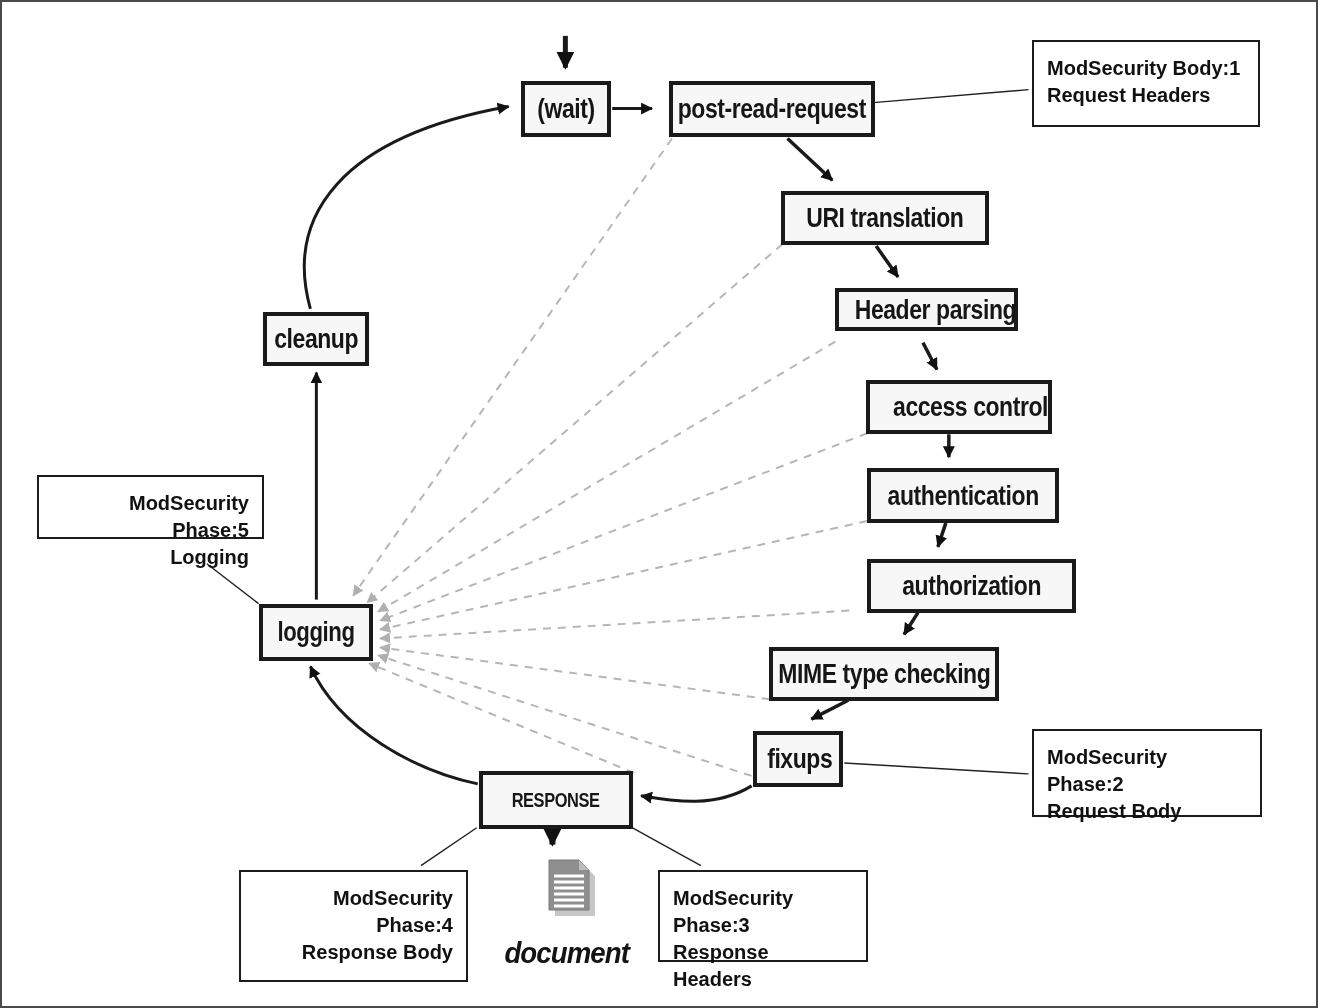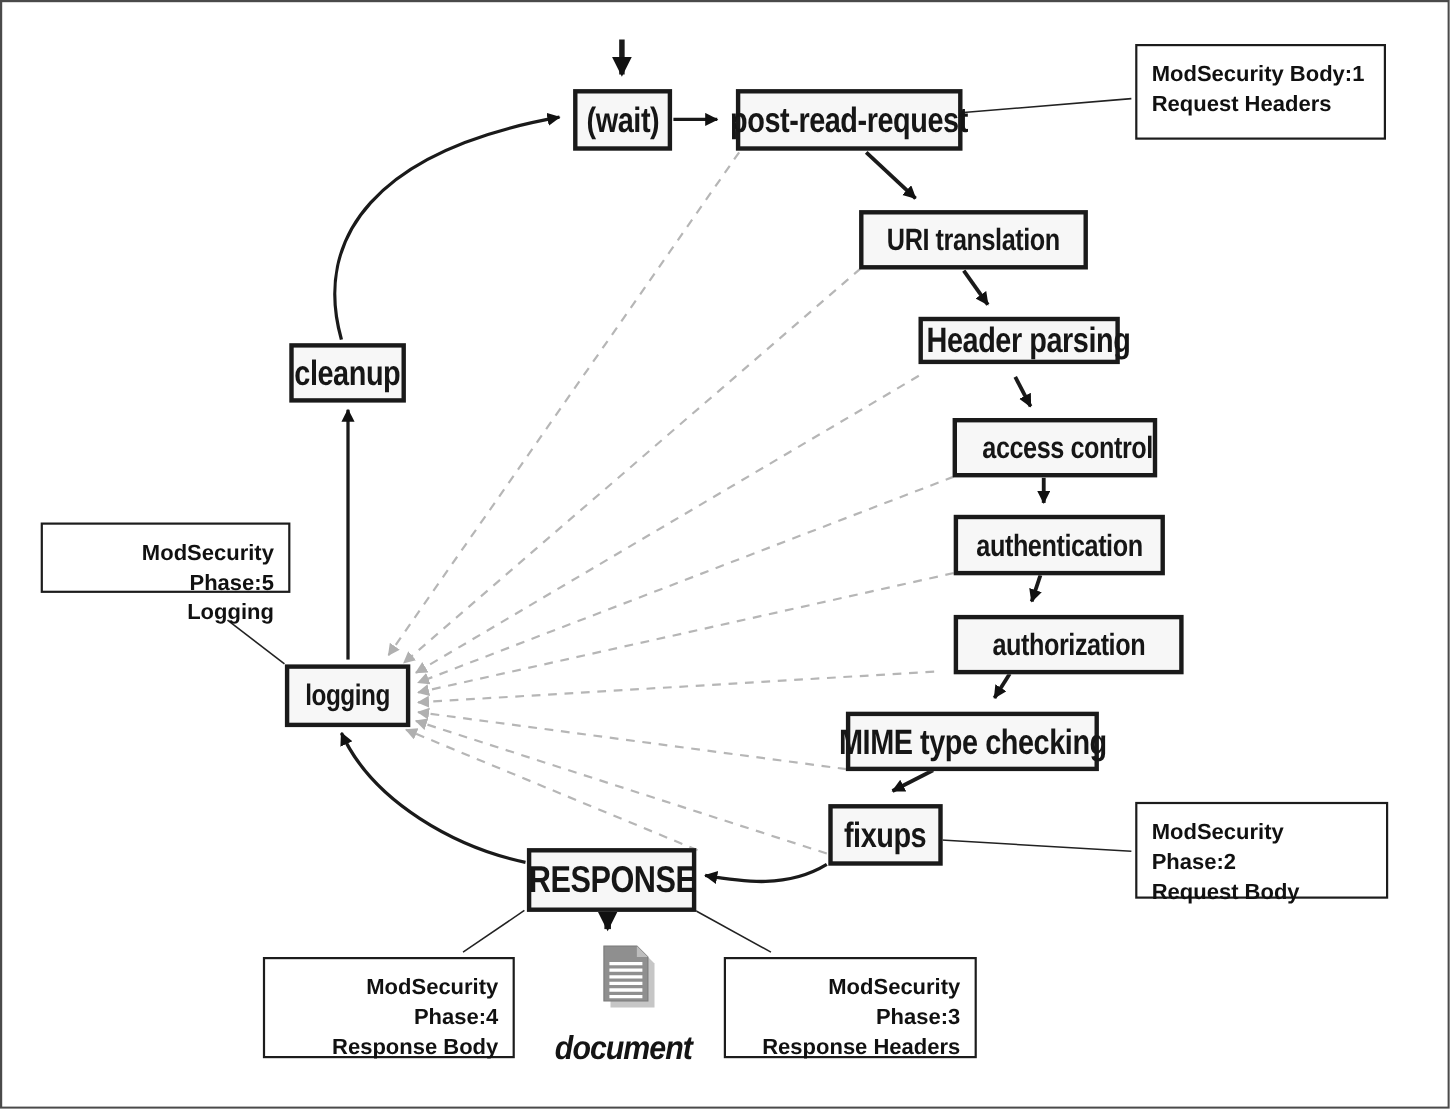--- a/index.html
+++ b/index.html
@@ -23,7 +23,7 @@
     font-weight:bold;
   }
   .node .lbl{display:inline-block;transform:scaleX(0.82);white-space:nowrap;letter-spacing:-0.5px;}
-  .n-sm{font-size:32px;}
+  .n-sm{font-size:28px;}
   .n-md{font-size:27px;}
   .n-lg{font-size:28px;}
   .n-caps{font-size:34px;}

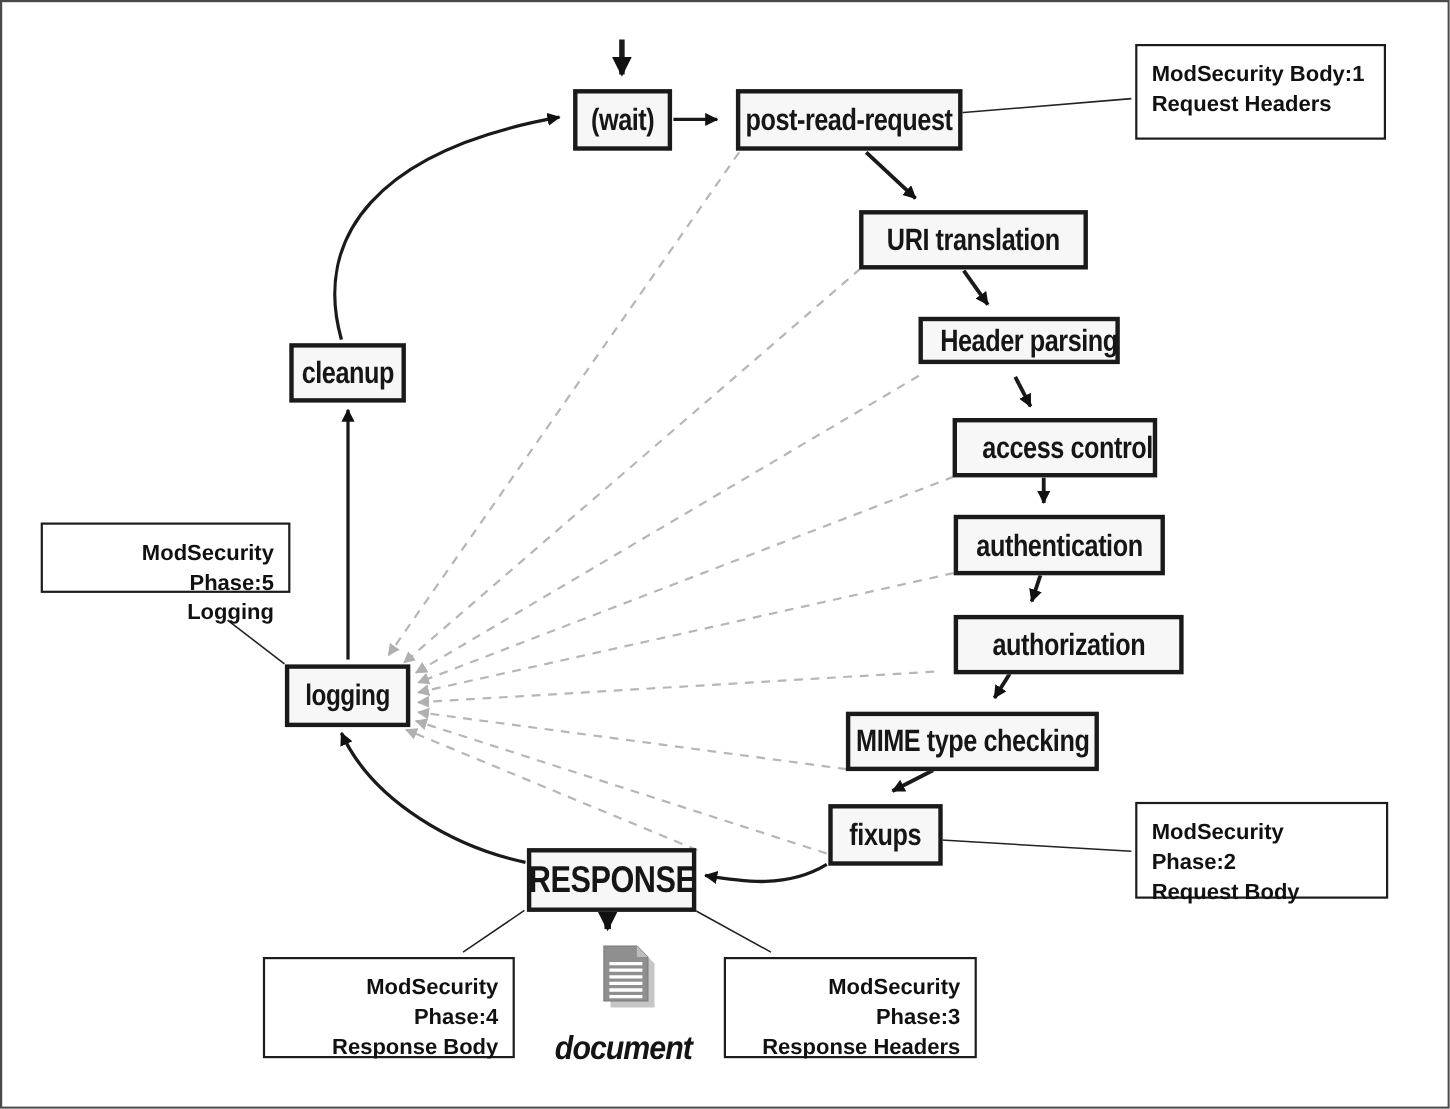--- a/index.html
+++ b/index.html
@@ -133,7 +133,7 @@
     <span class="lbl">MIME type checking</span>
   </div>
 
-  <div class="node n-sm" style="left:751px;top:729px;width:104px;height:56px;">
+  <div class="node n-sm" style="left:751px;top:729px;width:90px;height:56px;justify-content:flex-end;">
     <span class="lbl">fixups</span>
   </div>
 

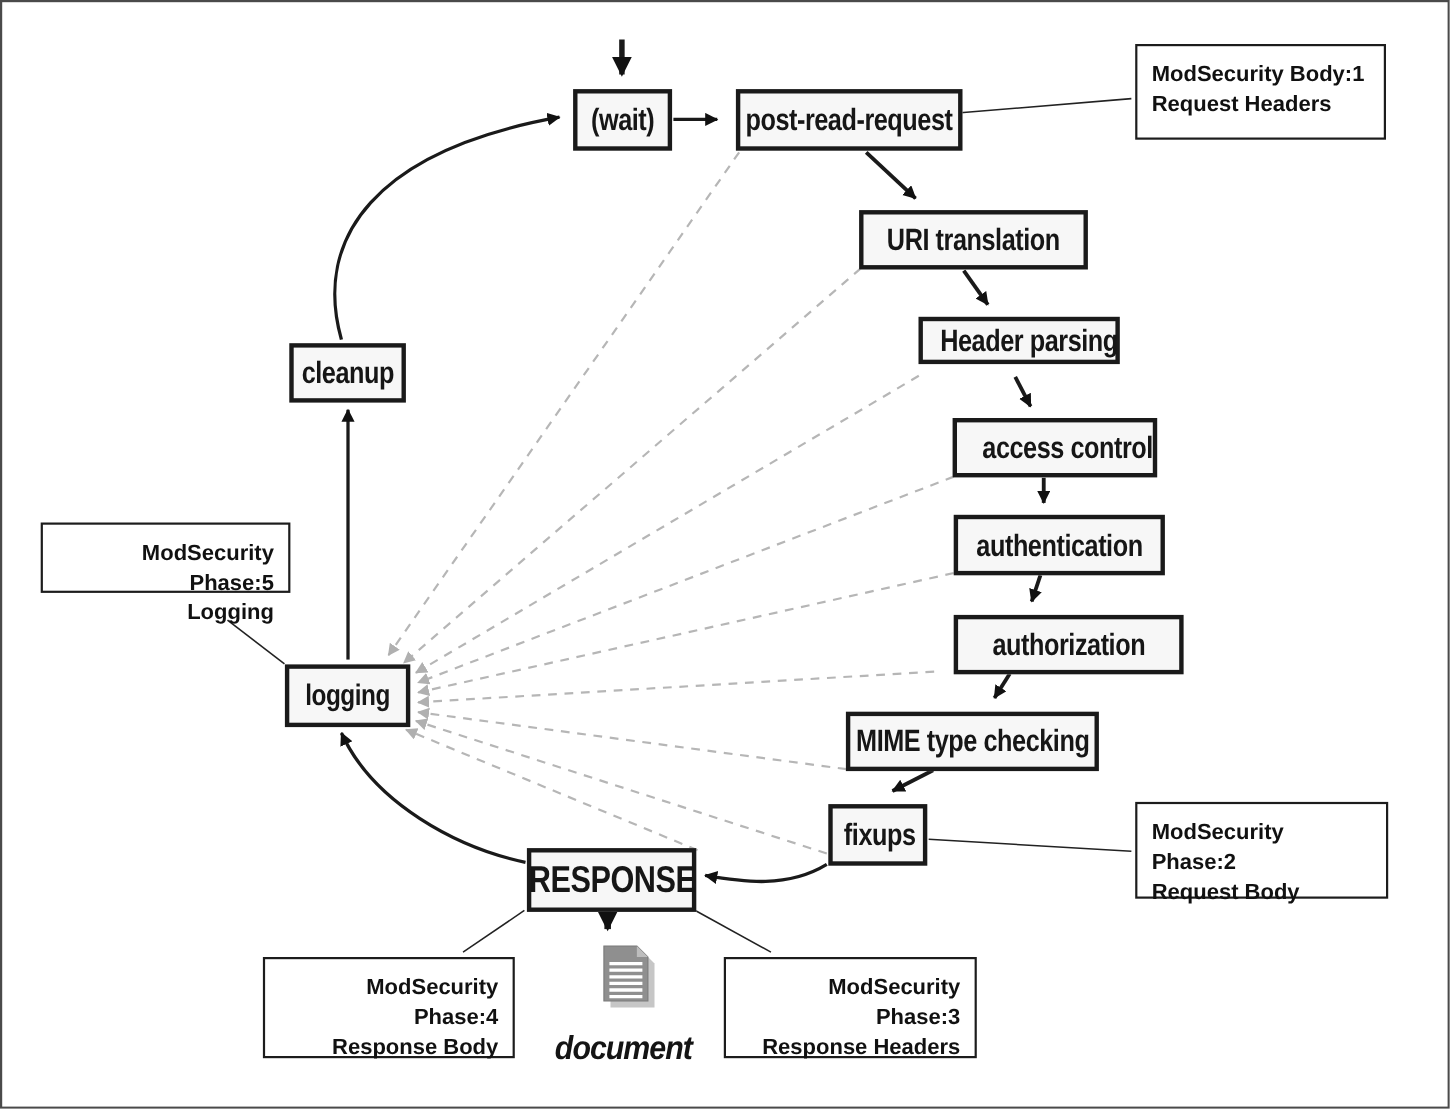--- a/index.html
+++ b/index.html
@@ -26,7 +26,7 @@
   .n-sm{font-size:28px;}
   .n-md{font-size:27px;}
   .n-lg{font-size:28px;}
-  .n-caps{font-size:34px;}
+  .n-caps{font-size:20px;}
   .note{
     position:absolute;
     background:#fff;

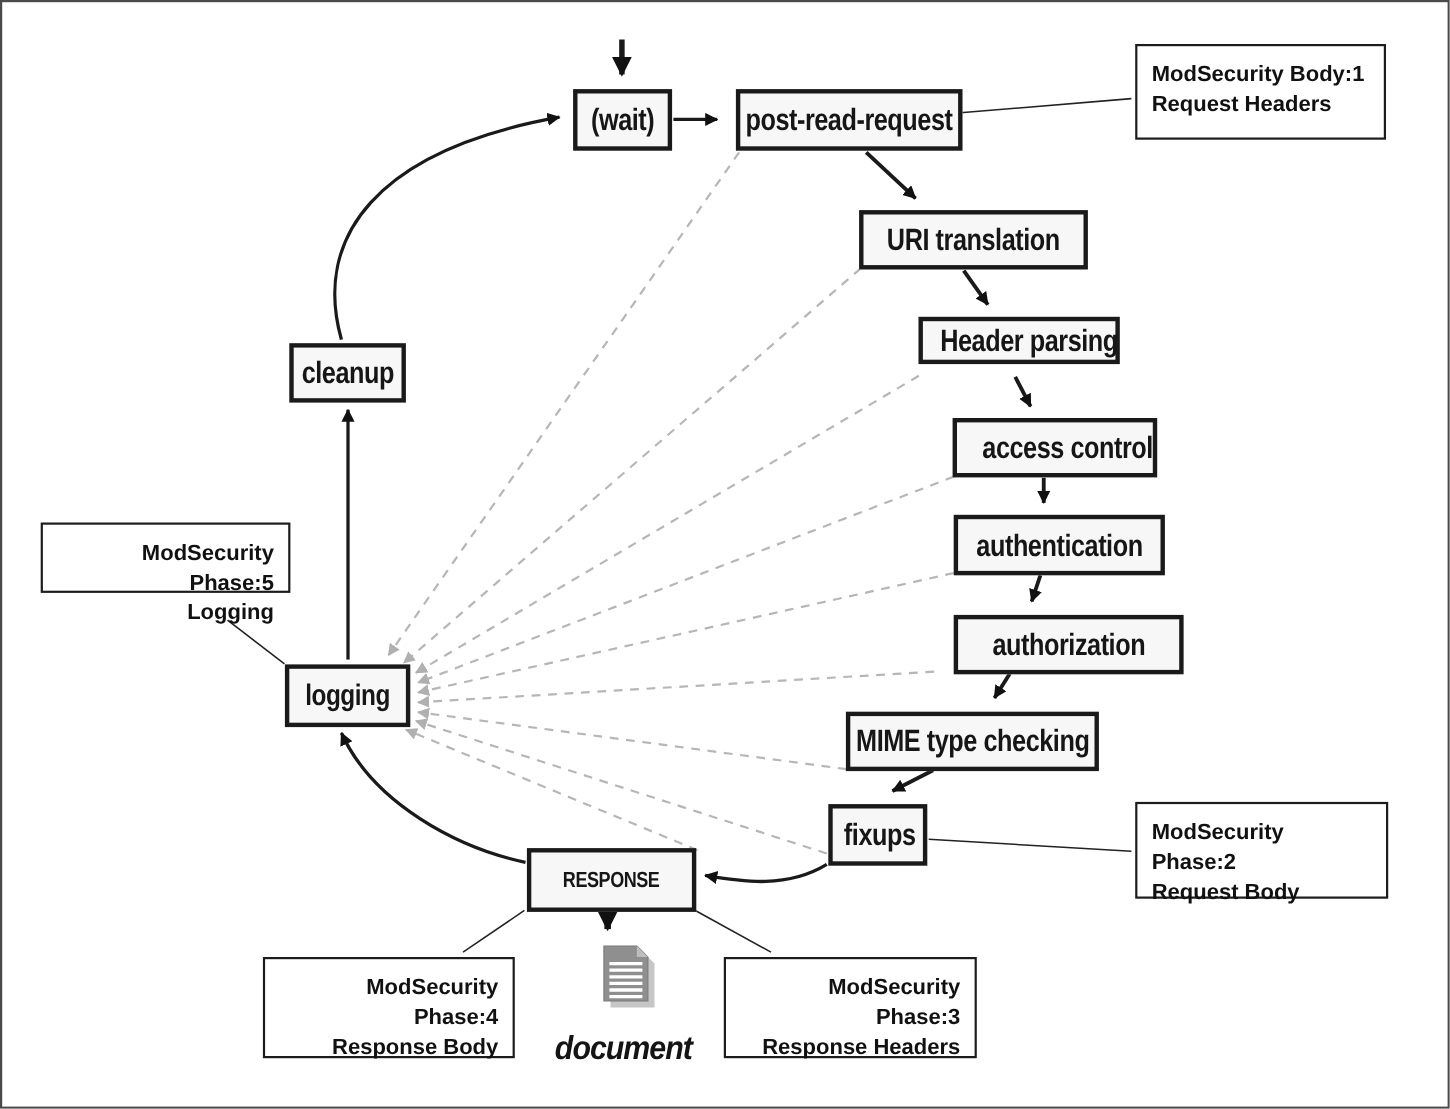--- a/index.html
+++ b/index.html
@@ -164,7 +164,7 @@
     <div>Response Headers</div>
   </div>
 
-  <div class="note align-right" style="left:237px;top:868px;width:229px;height:92px;padding-left:32px;">
+  <div class="note align-right" style="left:237px;top:868px;width:229px;height:112px;padding-left:32px;">
     <div>ModSecurity Phase:4</div>
     <div>Response Body</div>
   </div>

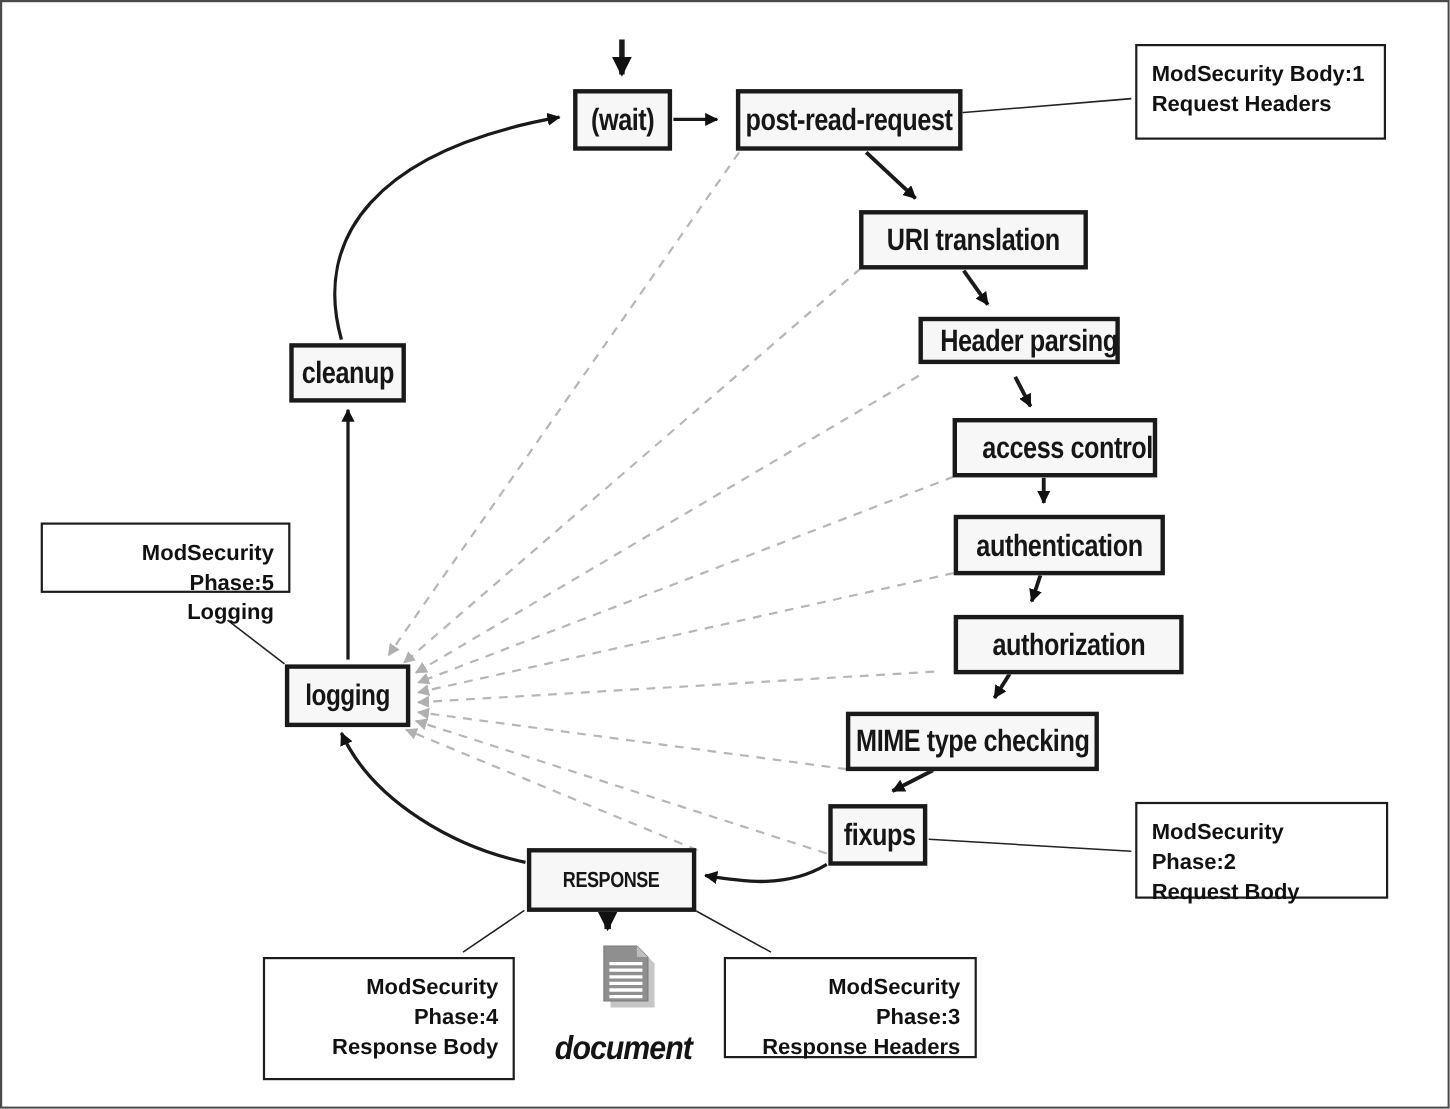--- a/index.html
+++ b/index.html
@@ -159,7 +159,7 @@
     <div>Request Body</div>
   </div>
 
-  <div class="note align-left" style="left:656px;top:868px;width:230px;height:92px;text-align:right;">
+  <div class="note align-left" style="left:656px;top:868px;width:210px;height:92px;">
     <div>ModSecurity Phase:3</div>
     <div>Response Headers</div>
   </div>

